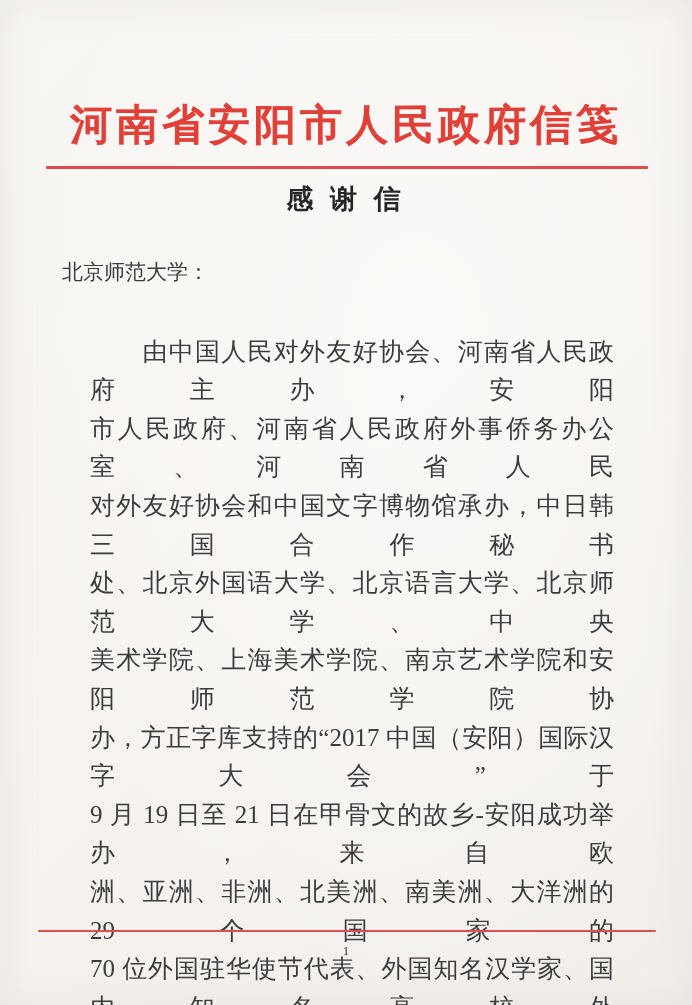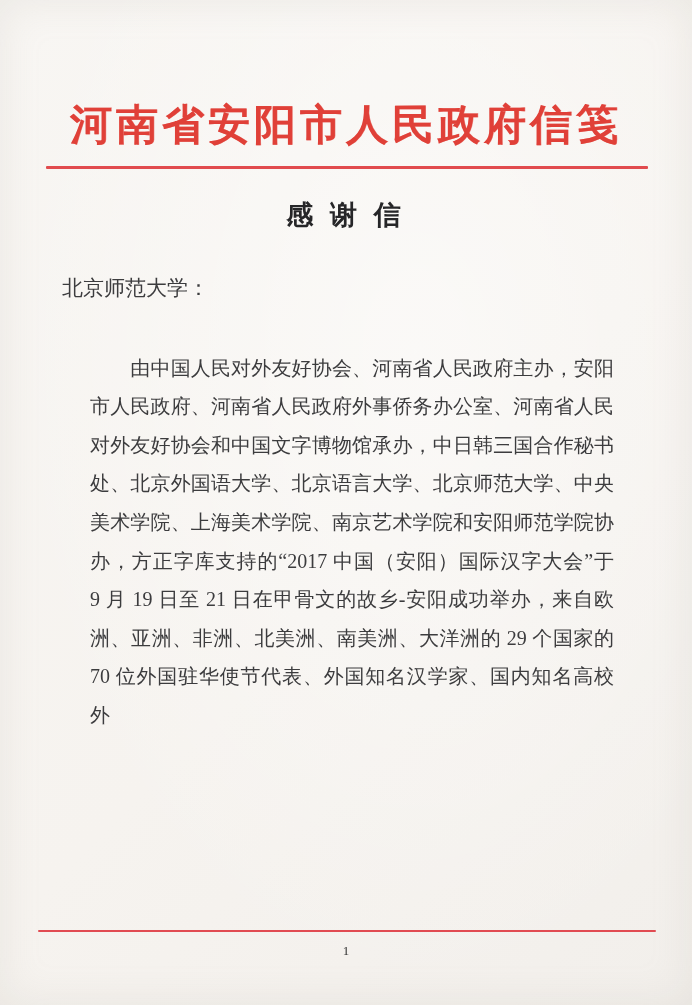--- a/index.html
+++ b/index.html
@@ -38,7 +38,7 @@
     border-radius: 1px;
   }
   .doc-title {
-    margin-top: 28px;
+    margin-top: 12px;
     text-align: center;
     font-size: 27px;
     font-weight: bold;

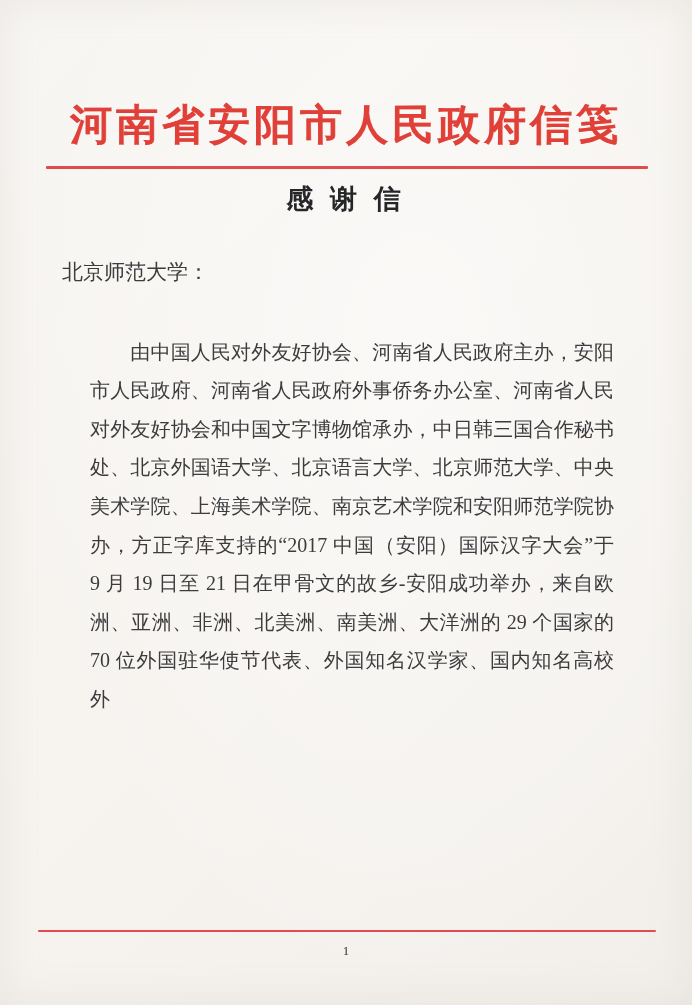--- a/index.html
+++ b/index.html
@@ -56,7 +56,7 @@
     margin: 46px 78px 0 90px;
   }
   .body-line {
-    font-size: 20px;
+    font-size: 25px;
     line-height: 38.6px;
     color: #3c3c3e;
     text-align: justify;

